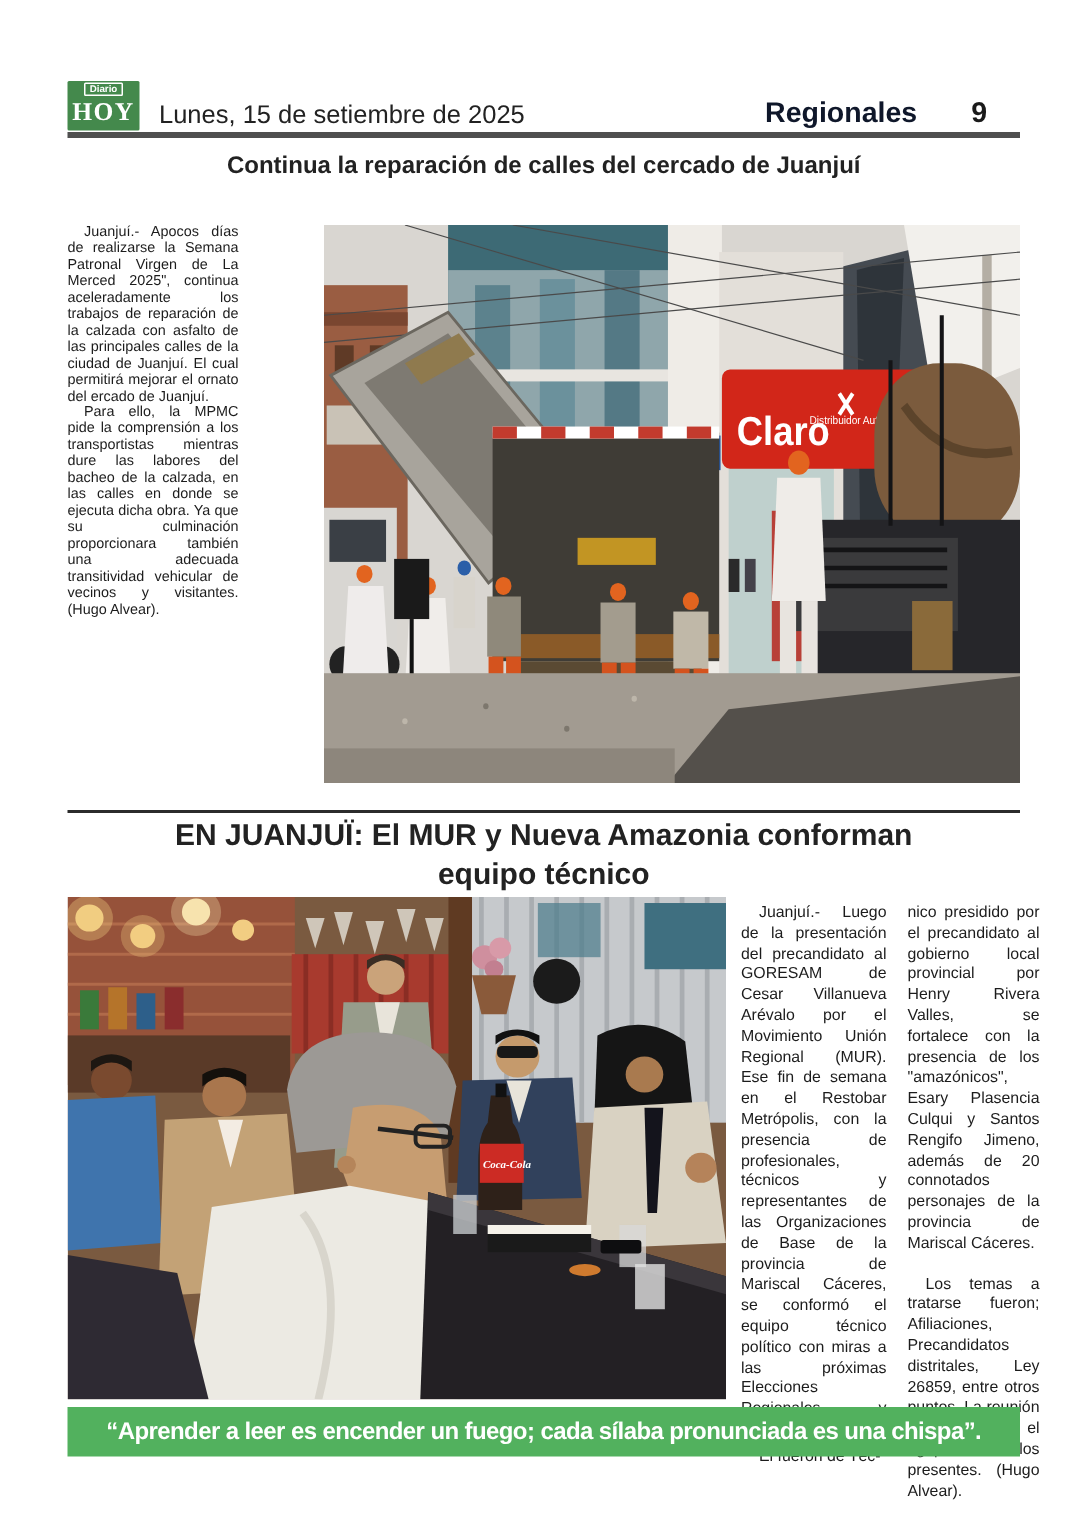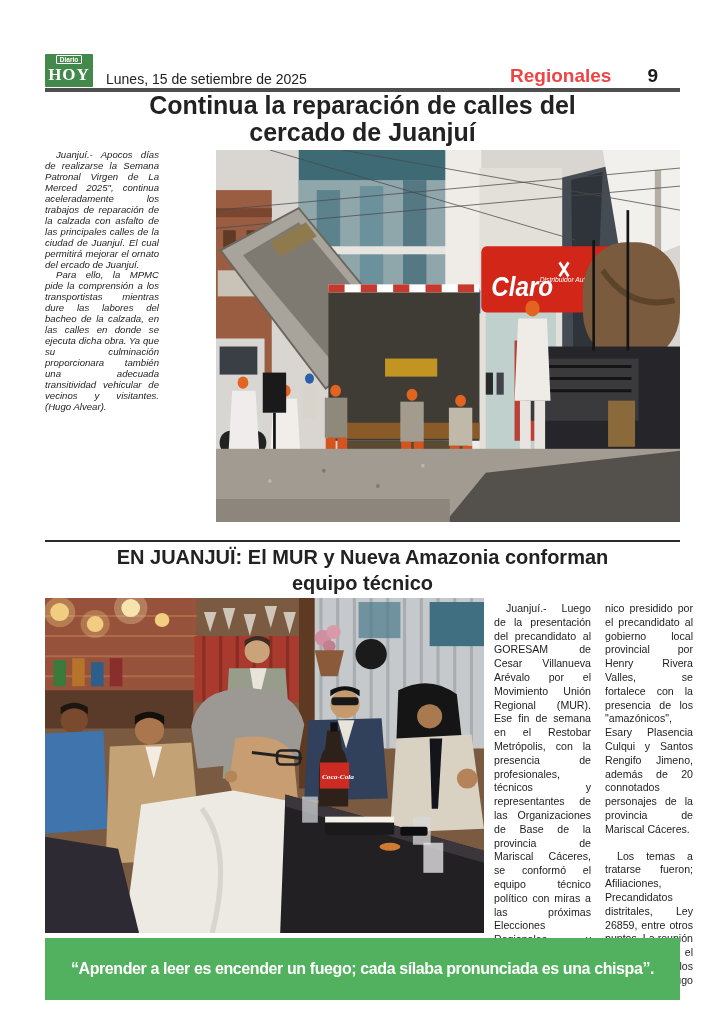--- a/index.html
+++ b/index.html
@@ -13,7 +13,7 @@
         border-radius:1px;line-height:7px;background:#44894c;}
   .logo-main{font-family:"Liberation Serif",serif;font-weight:bold;font-size:17px;color:#fff;letter-spacing:1px;
         line-height:21px;}
-  .hdr-date{font-size:14px;margin-left:13px;color:#222;}
+  .hdr-date{font-size:17px;margin-left:13px;color:#222;}
   .hdr-spacer{flex:1;}
   .hdr-section{font-size:19px;font-weight:bold;color:#ef4444;}
   .hdr-page{font-size:19px;font-weight:bold;color:#1a1a1a;margin-left:36px;margin-right:22px;}

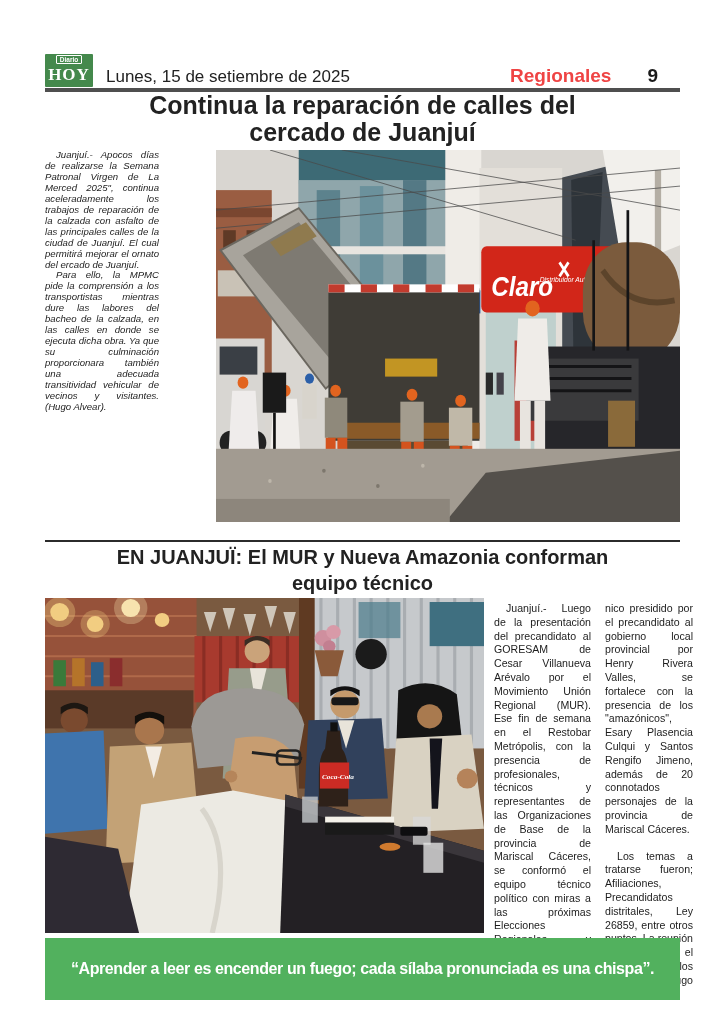--- a/index.html
+++ b/index.html
@@ -15,7 +15,7 @@
         line-height:21px;}
   .hdr-date{font-size:17px;margin-left:13px;color:#222;}
   .hdr-spacer{flex:1;}
-  .hdr-section{font-size:19px;font-weight:bold;color:#ef4444;}
+  .hdr-section{font-size:19px;font-weight:bold;color:#0f172a;}
   .hdr-page{font-size:19px;font-weight:bold;color:#1a1a1a;margin-left:36px;margin-right:22px;}
   .hdr-rule{position:absolute;left:45px;top:88px;width:635px;height:4px;background:#4f4f4f;}
   

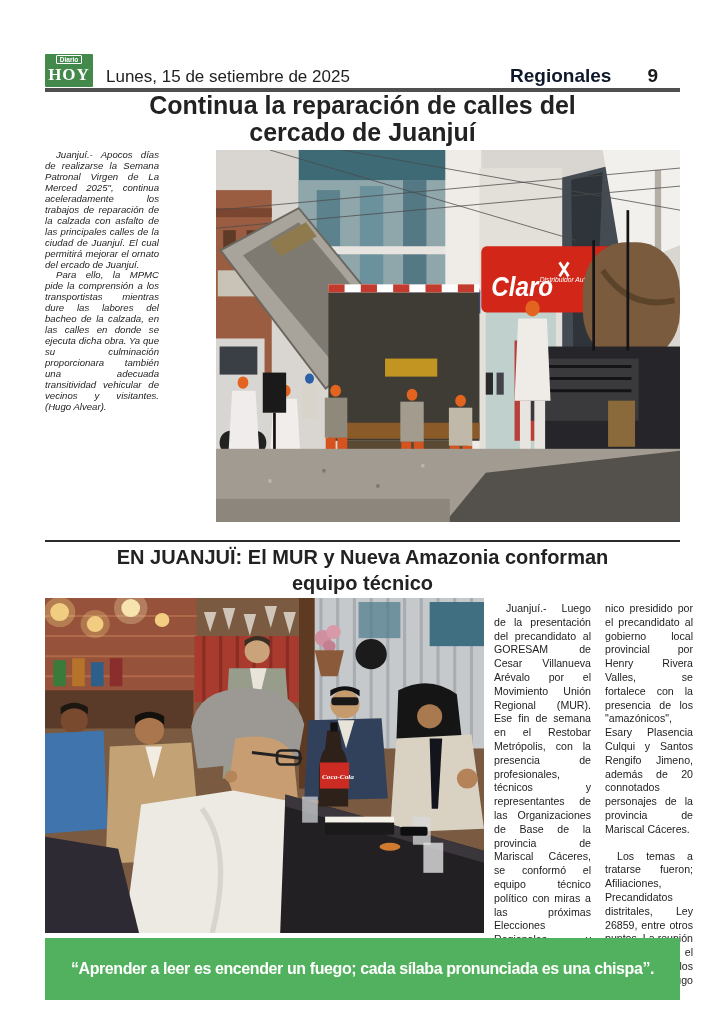--- a/index.html
+++ b/index.html
@@ -20,7 +20,7 @@
   .hdr-rule{position:absolute;left:45px;top:88px;width:635px;height:4px;background:#4f4f4f;}
   
   .h1,.h2{position:absolute;left:45px;width:635px;text-align:center;font-weight:bold;color:#222;margin:0;}
-  .h1{top:92px;font-size:25px;line-height:27px;}
+  .h1{top:92px;font-size:16px;line-height:38px;}
   .h1 span,.h2 span{display:inline-block;max-width:500px;}
   .h2{top:544px;font-size:20px;line-height:26px;}
   

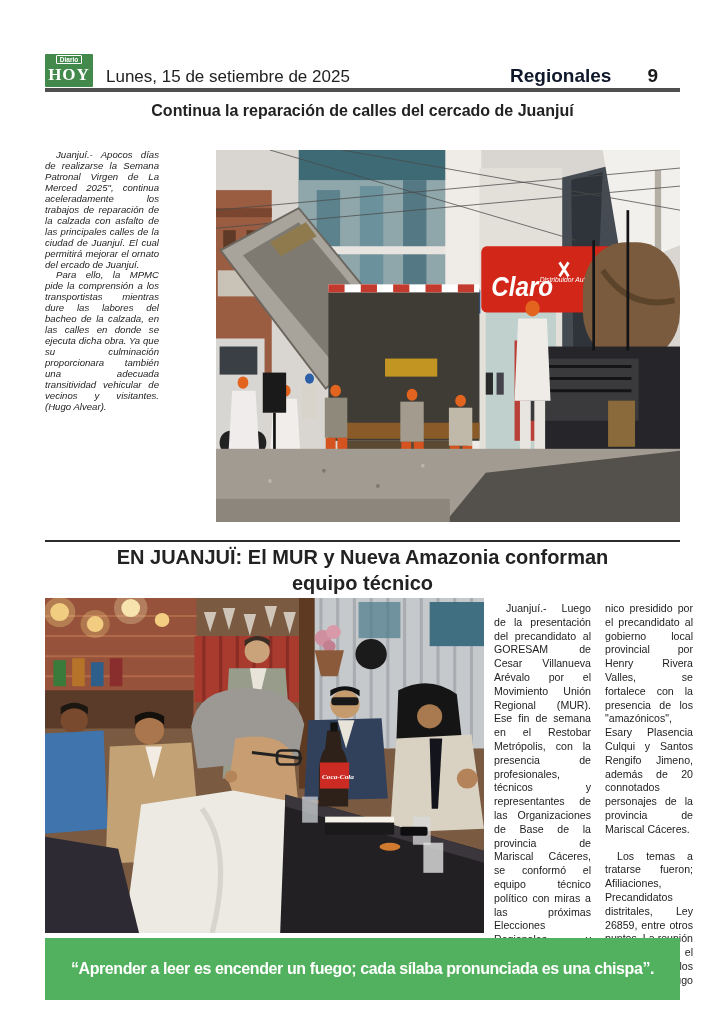--- a/index.html
+++ b/index.html
@@ -24,7 +24,7 @@
   .h1 span,.h2 span{display:inline-block;max-width:500px;}
   .h2{top:544px;font-size:20px;line-height:26px;}
   
-  .a1{position:absolute;left:45px;top:150px;width:635px;height:372px;display:flex;gap:11px;font-style:italic;}
+  .a1{position:absolute;left:45px;top:150px;width:635px;height:372px;display:flex;gap:11px;}
   .a1-col{width:114px;flex:none;font-size:9.6px;line-height:10.95px;text-align:justify;}
   .a1-col p{margin:0;text-indent:11px;}
   .photo{flex:1;position:relative;overflow:hidden;padding-left:46px;}

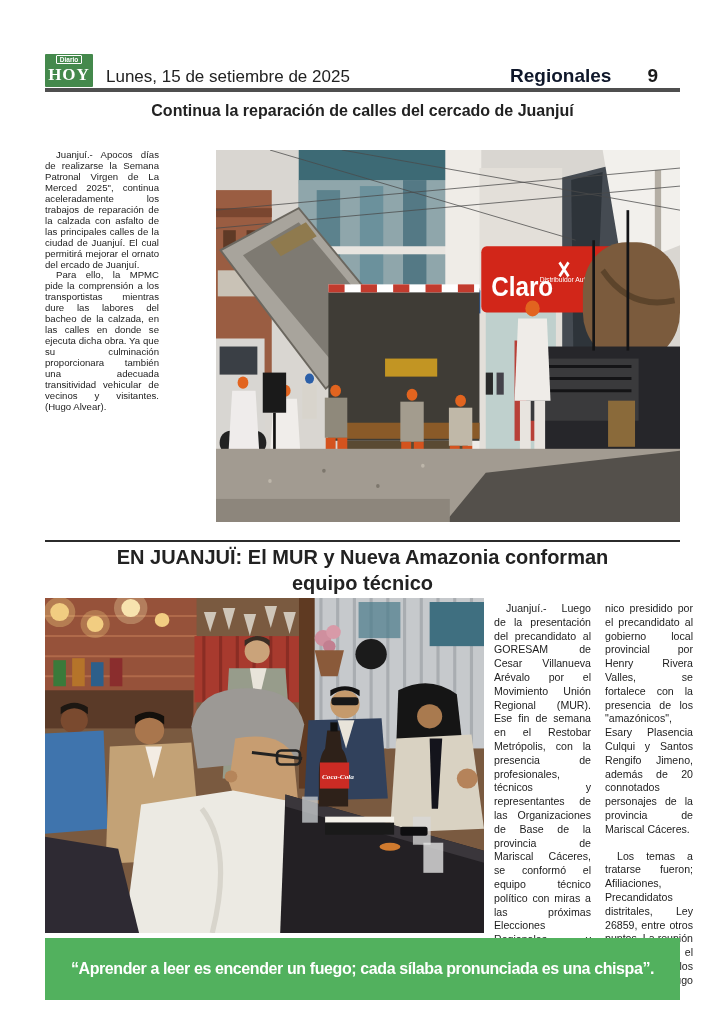--- a/index.html
+++ b/index.html
@@ -41,7 +41,7 @@
   .a2-col p.noindent{text-indent:0;}
   .a2-col p.gap{margin-top:13px;}
   
-  .banner{position:absolute;left:45px;top:938px;width:635px;height:62px;background:#52b15e;
+  .banner{position:absolute;left:45px;top:938px;width:635px;height:33px;background:#52b15e;
           display:flex;align-items:center;justify-content:center;}
   .banner span{color:#fff;font-weight:bold;font-size:16px;letter-spacing:-0.4px;white-space:nowrap;}
 </style>

